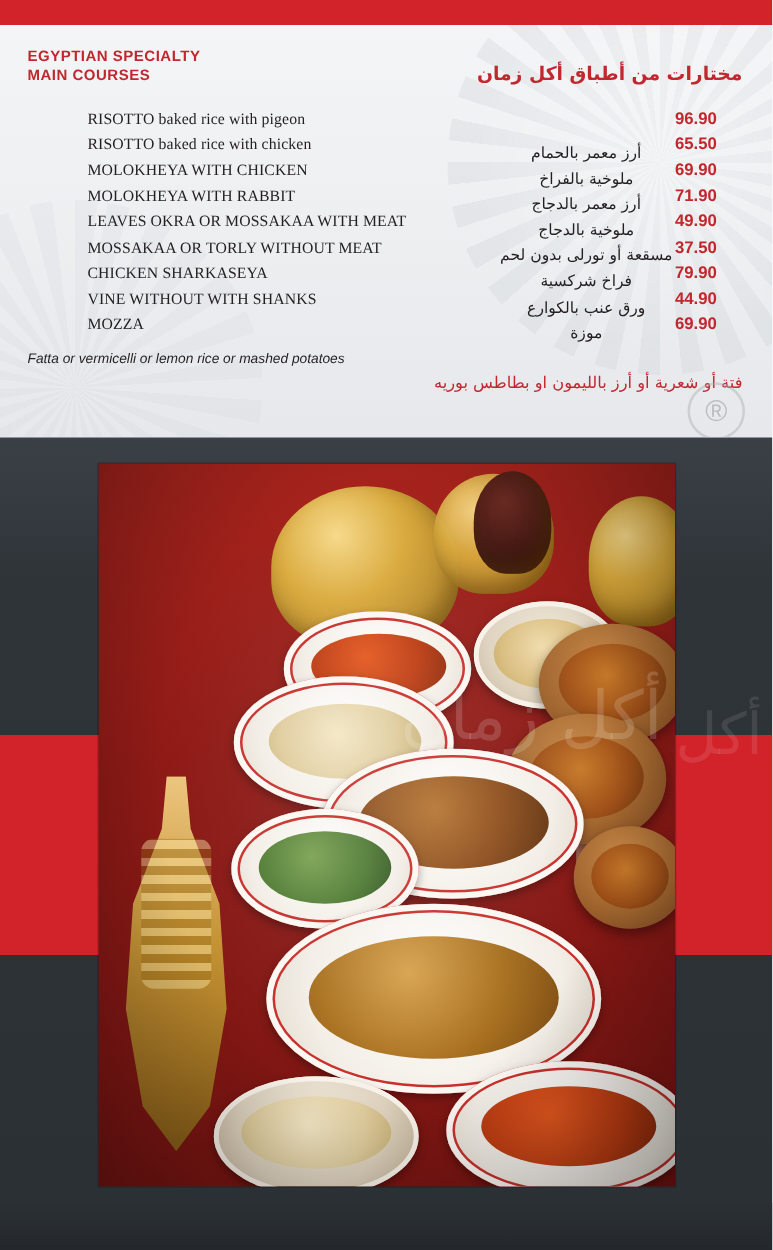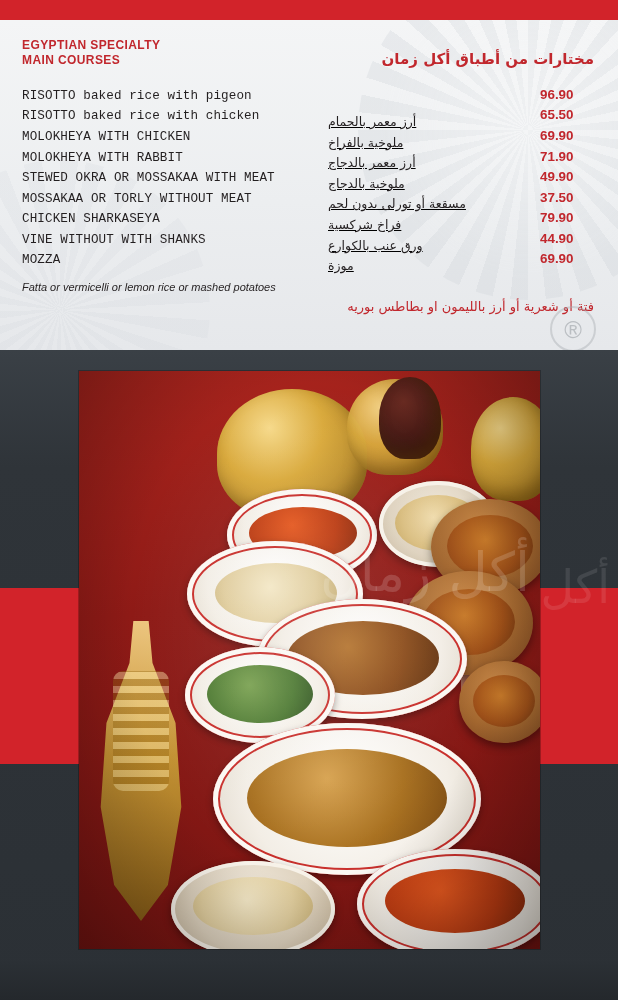--- a/index.html
+++ b/index.html
@@ -101,7 +101,8 @@
     font-size: 12.6px;
     letter-spacing: .1px;
     white-space: nowrap;
-    font-family: Liberation Mono, monospace;
+    font-family: Liberation Serif, serif;
+    margin-left: 48px;
   }
   .row .price {
     color: #c1272d;

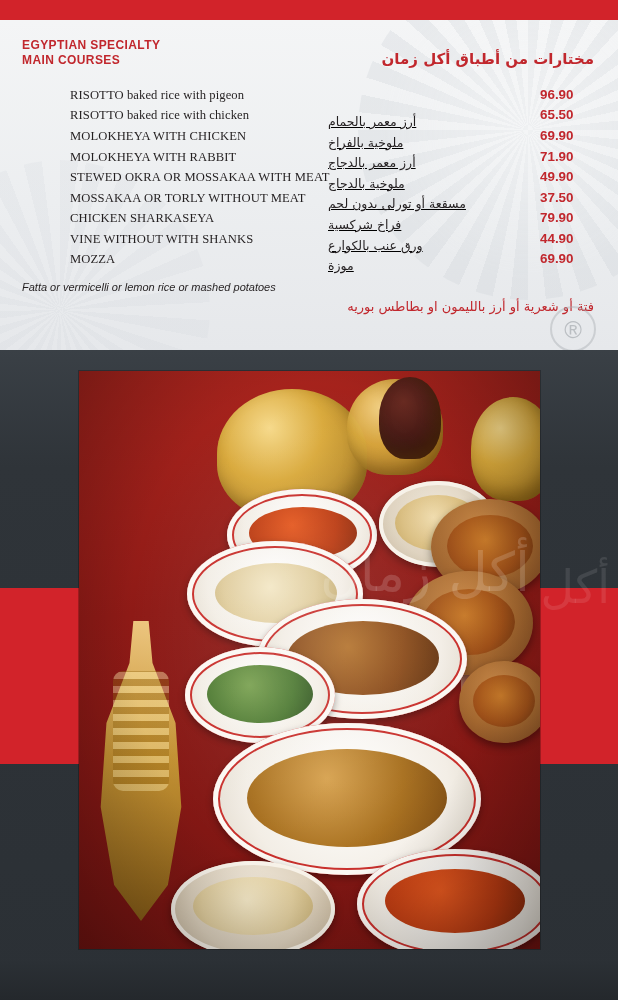--- a/index.html
+++ b/index.html
@@ -118,12 +118,11 @@
   .items-ar {
     position: absolute;
     top: 92px;
-    right: 40px;
+    right: 24px;
     width: 250px;
     z-index: 3;
     direction: rtl;
-    text-align: left;
-    text-decoration: underline;
+    text-align: center;
   }
   .row-ar {
     height: 20.6px;

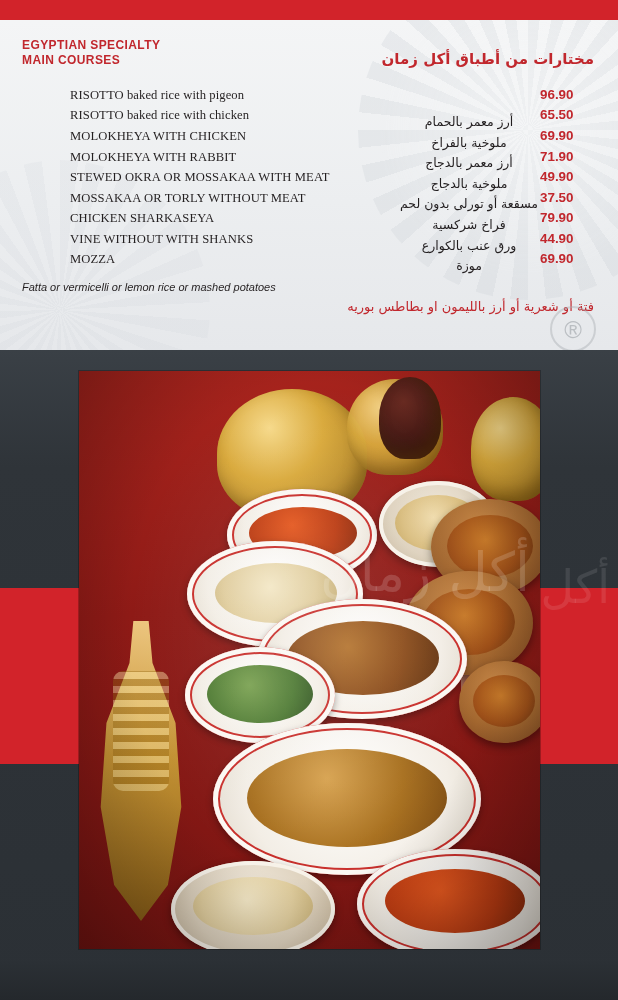--- a/index.html
+++ b/index.html
@@ -340,7 +340,7 @@
           <span class="price">71.90</span>
         </div>
         <div class="row">
-          <span class="name">STEWED OKRA OR MOSSAKAA WITH MEAT</span>
+          <span class="name">LEAVES OKRA OR MOSSAKAA WITH MEAT</span>
           <span class="price">49.90</span>
         </div>
         <div class="row">

